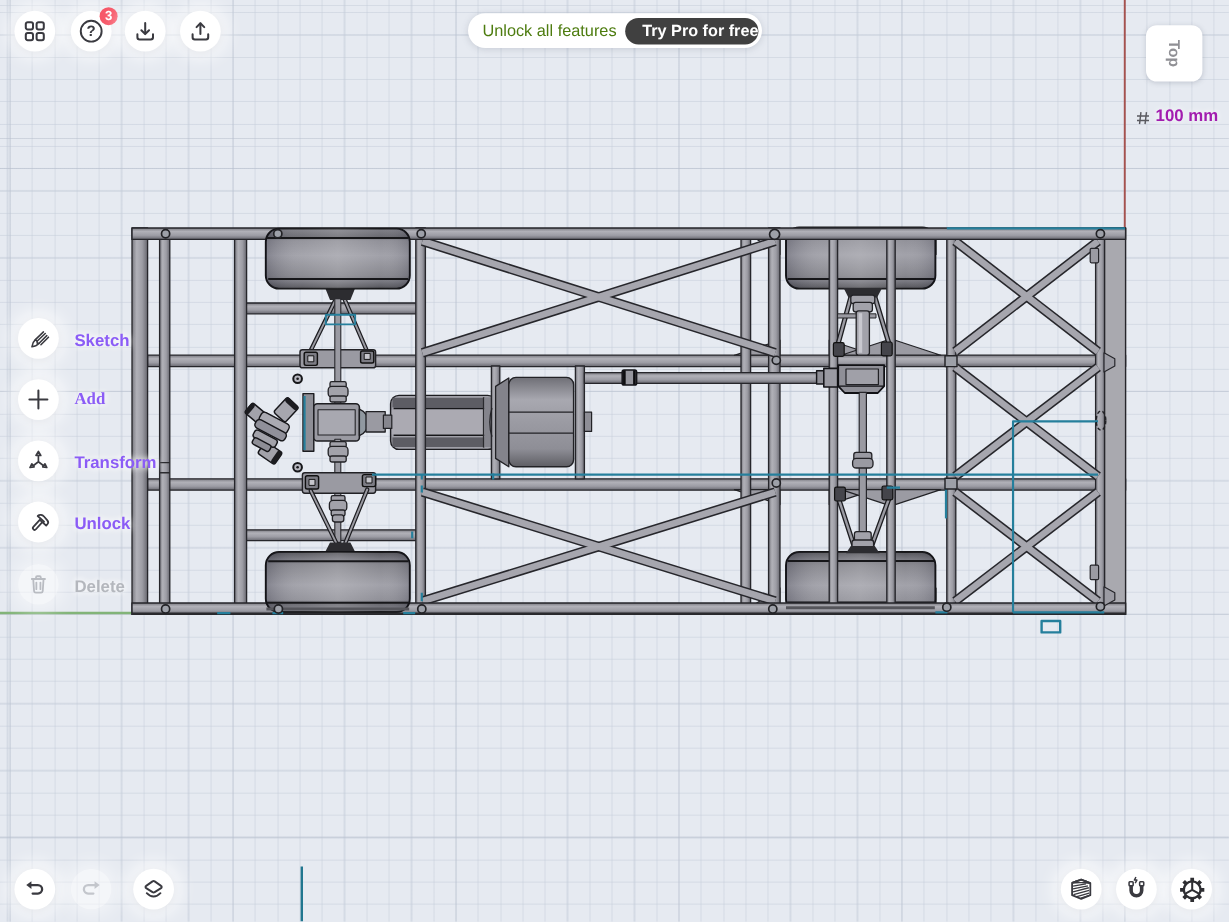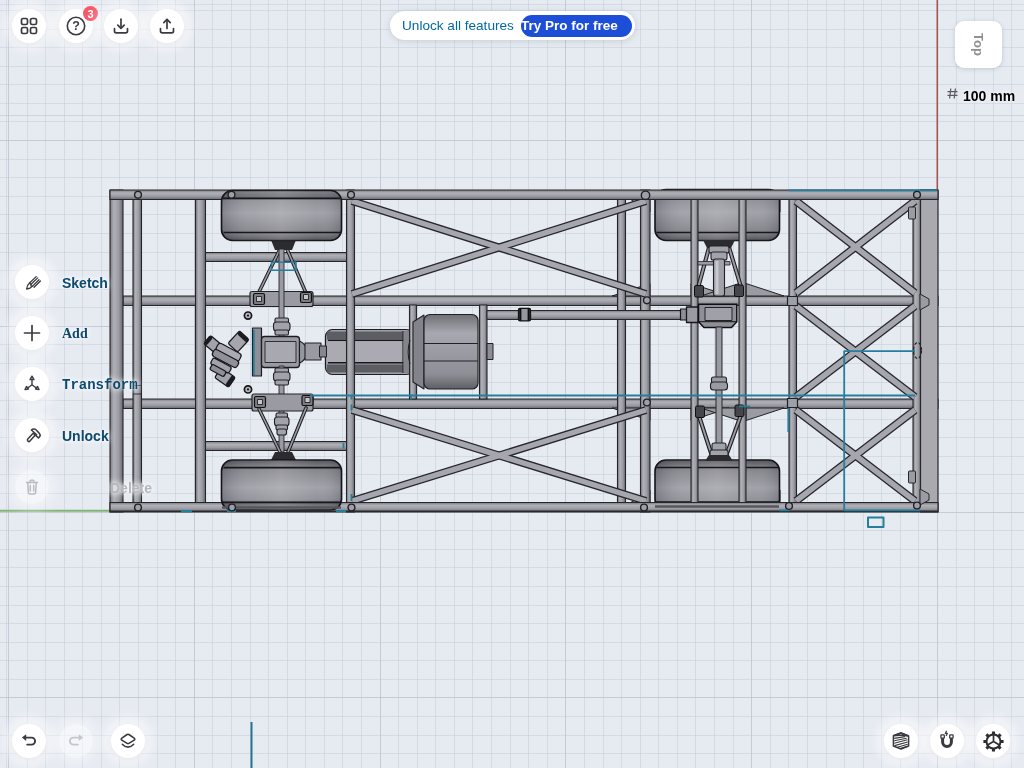--- a/index.html
+++ b/index.html
@@ -31,7 +31,7 @@
   background:#fff; border-radius:15px; display:flex; align-items:center;
   box-shadow:0 1px 6px rgba(90,100,120,0.22);
 }
-#toppill .t1 { font-size:13.6px; color:#0369a1; margin-left:12px; }
+#toppill .t1 { font-size:13.6px; color:#4d7c0f; margin-left:12px; }
 #toppill .t2 {
   position:absolute; right:3px; top:3.5px; height:22px; line-height:22px; width:111px; text-align:left;
   background:#1d4ed8; border-radius:11px; color:#fff; font-size:13.5px; font-weight:700;

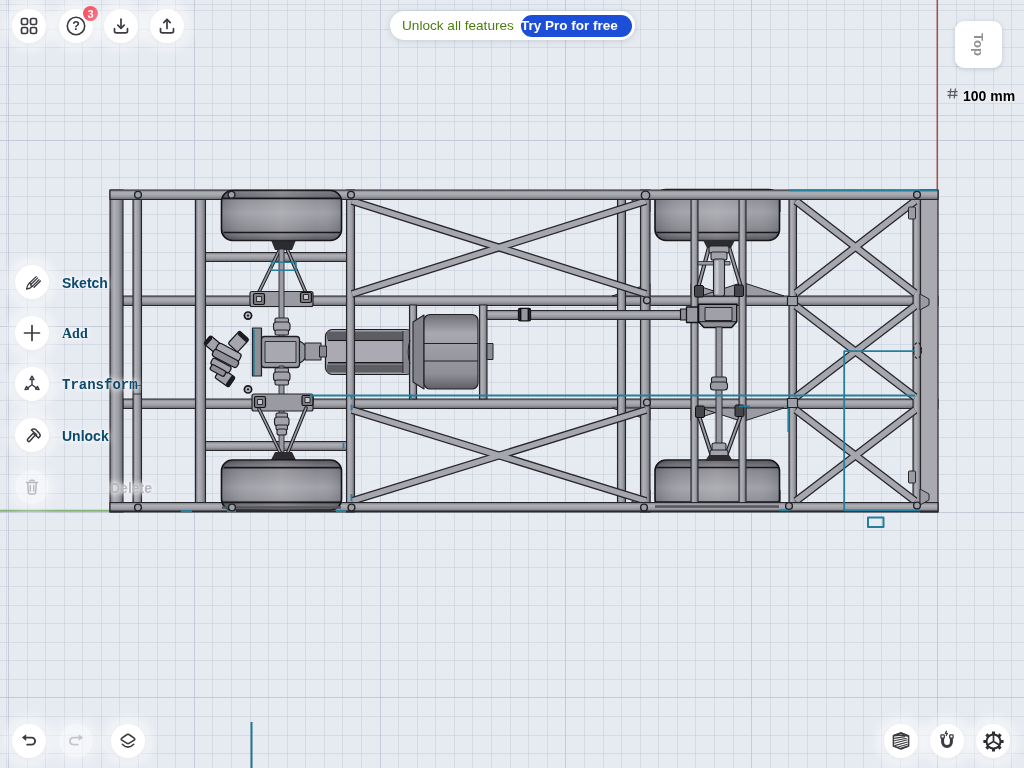--- a/index.html
+++ b/index.html
@@ -33,8 +33,8 @@
 }
 #toppill .t1 { font-size:13.6px; color:#4d7c0f; margin-left:12px; }
 #toppill .t2 {
-  position:absolute; right:3px; top:3.5px; height:22px; line-height:22px; width:111px; text-align:left;
-  background:#1d4ed8; border-radius:11px; color:#fff; font-size:13.5px; font-weight:700;
+  position:absolute; right:3px; top:3.5px; height:22px; line-height:22px; width:111px; text-align:right;
+  background:#404040; border-radius:11px; color:#fff; font-size:13.5px; font-weight:700;
 }
 #viewcube {
   position:absolute; left:955px; top:21px; width:47px; height:47px;

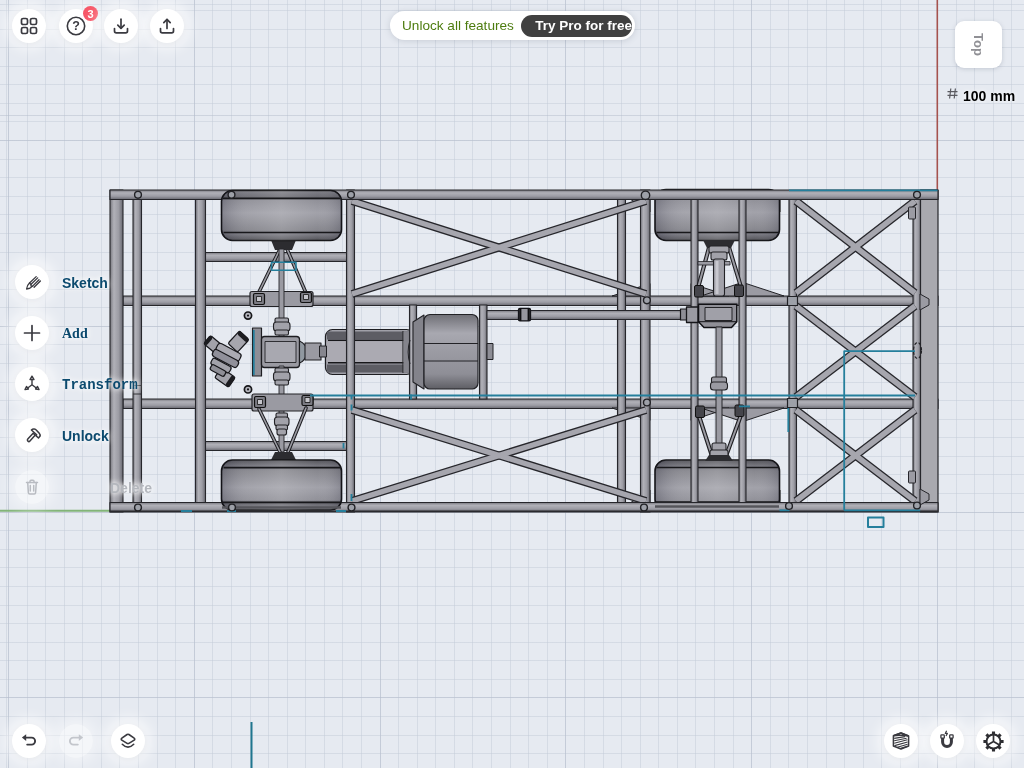--- a/index.html
+++ b/index.html
@@ -43,8 +43,8 @@
 }
 #viewcube span { transform:rotate(90deg); font-size:13px; font-weight:700; color:#909095; }
 #gridlabel {
-  position:absolute; left:947px; top:88px; font-size:14px; font-weight:600; color:#000000;
-  display:flex; align-items:flex-start; text-shadow:0 0 5px #fff;
+  position:absolute; left:947px; top:88px; font-size:14px; font-weight:600; color:#a21caf;
+  display:flex; align-items:flex-end; text-shadow:0 0 5px #fff;
 }
 #badge {
   position:absolute; left:83px; top:6px; width:15px; height:15px; border-radius:50%;

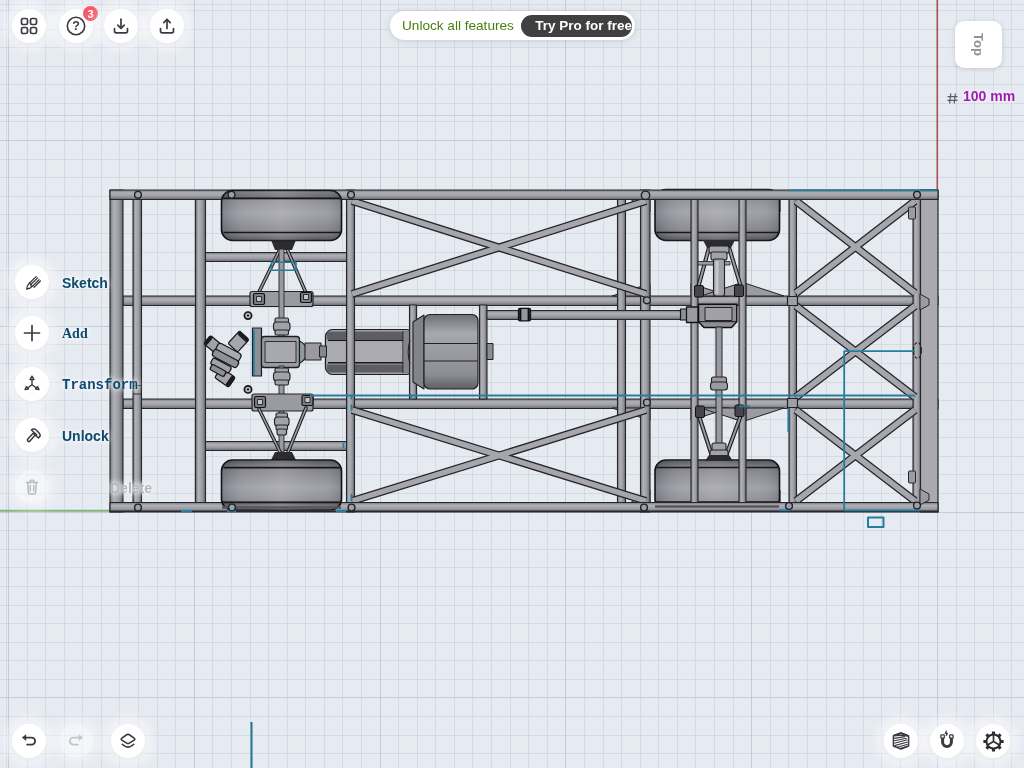--- a/index.html
+++ b/index.html
@@ -22,7 +22,7 @@
 }
 .btn.faded { background:rgba(255,255,255,0.55); box-shadow:0 0 14px 6px rgba(255,255,255,0.45); }
 .label {
-  position:absolute; font-size:14px; font-weight:700; color:#0c4a6e;
+  position:absolute; font-size:14px; font-weight:700; color:#8b5cf6;
   text-shadow:0 0 5px #fff, 0 0 8px #fff; white-space:nowrap;
 }
 #canvas { position:absolute; left:0; top:0; }

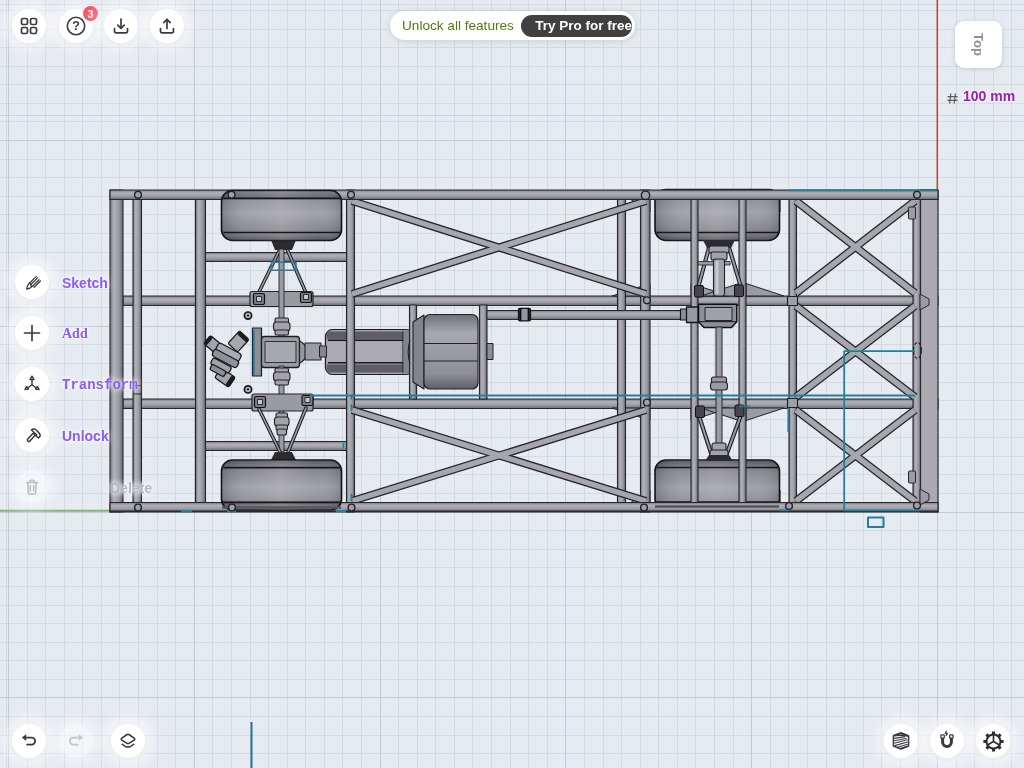--- a/index.html
+++ b/index.html
@@ -473,7 +473,7 @@
 <path d="M16.5 13.5 18 16.6 14.6 16z"></path>
 </svg>
 </div>
-<div class="label" style="left:62px;top:376.5px;font-family:Liberation Mono, monospace;">Transform</div>
+<div class="label" style="left:62px;top:376.5px;">Transform</div>
 <div class="btn" style="left:15px;top:418px;">
 <svg width="21" height="21" viewBox="0 0 21 21" fill="none" stroke="#3a3a40" stroke-width="1.5" stroke-linecap="round" stroke-linejoin="round">
 <g transform="rotate(42 11 11)">

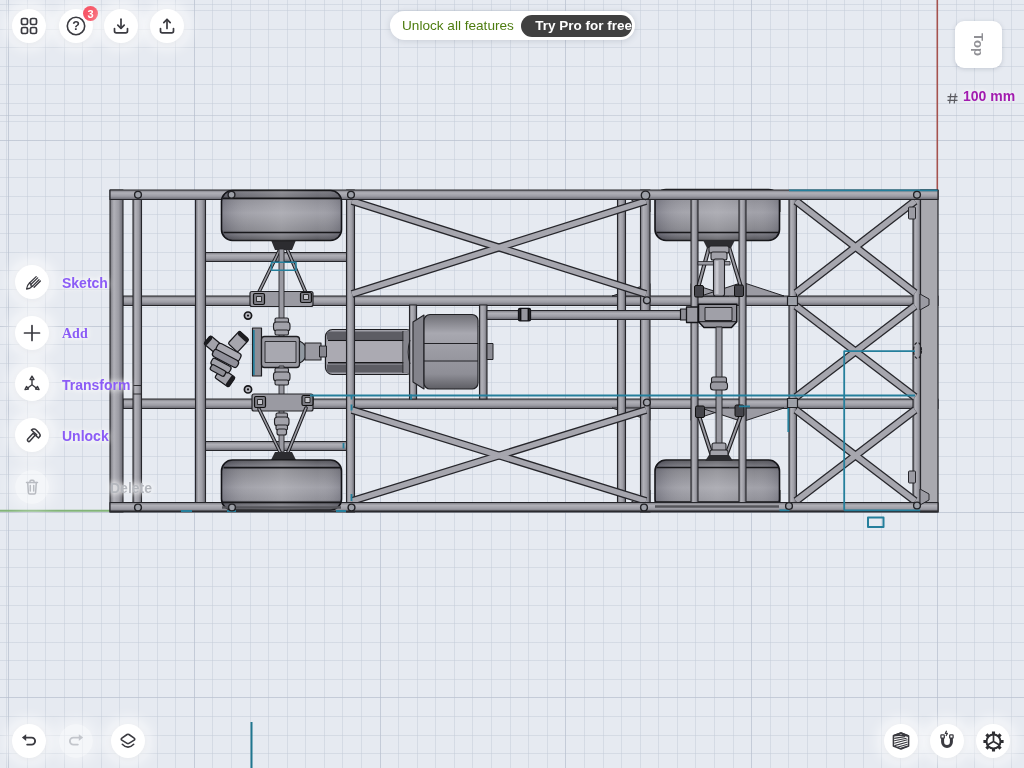--- a/index.html
+++ b/index.html
@@ -491,7 +491,7 @@
 <path d="M8.3 8.5v5.5M11.7 8.5v5.5"></path>
 </svg>
 </div>
-<div class="label" style="left:62px;top:479.5px;color:#b4b7bd;margin-left:48px;">Delete</div>
+<div class="label" style="left:62px;top:479.5px;color:#b4b7bd;">Delete</div>
 
 <div class="btn" style="left:12px;top:724px;">
 <svg width="20" height="20" viewBox="0 0 20 20" fill="none" stroke="#3a3a40" stroke-width="1.9" stroke-linecap="round">

